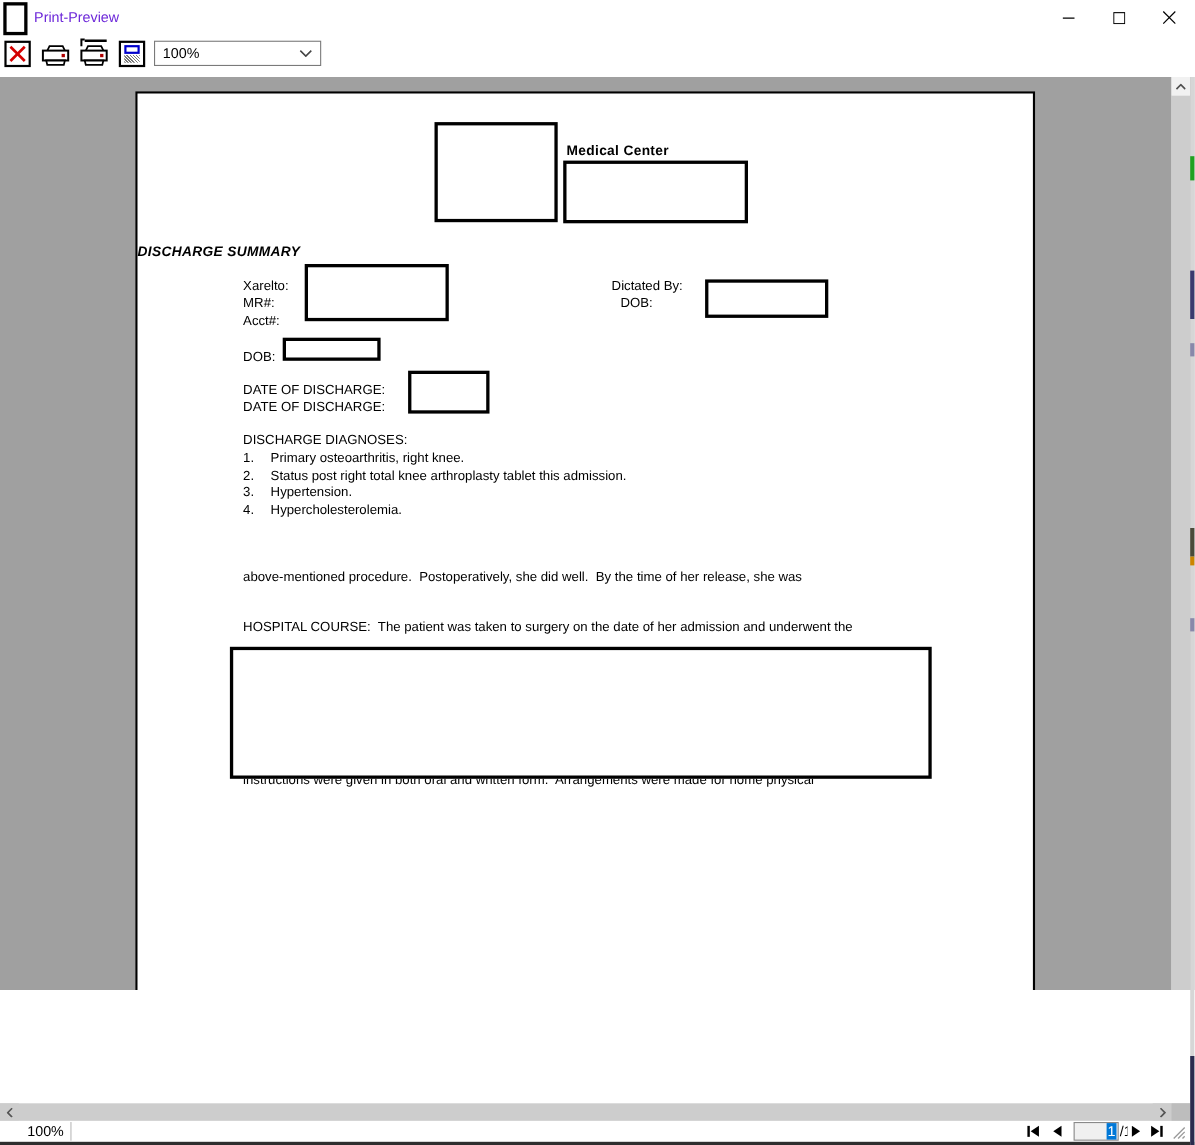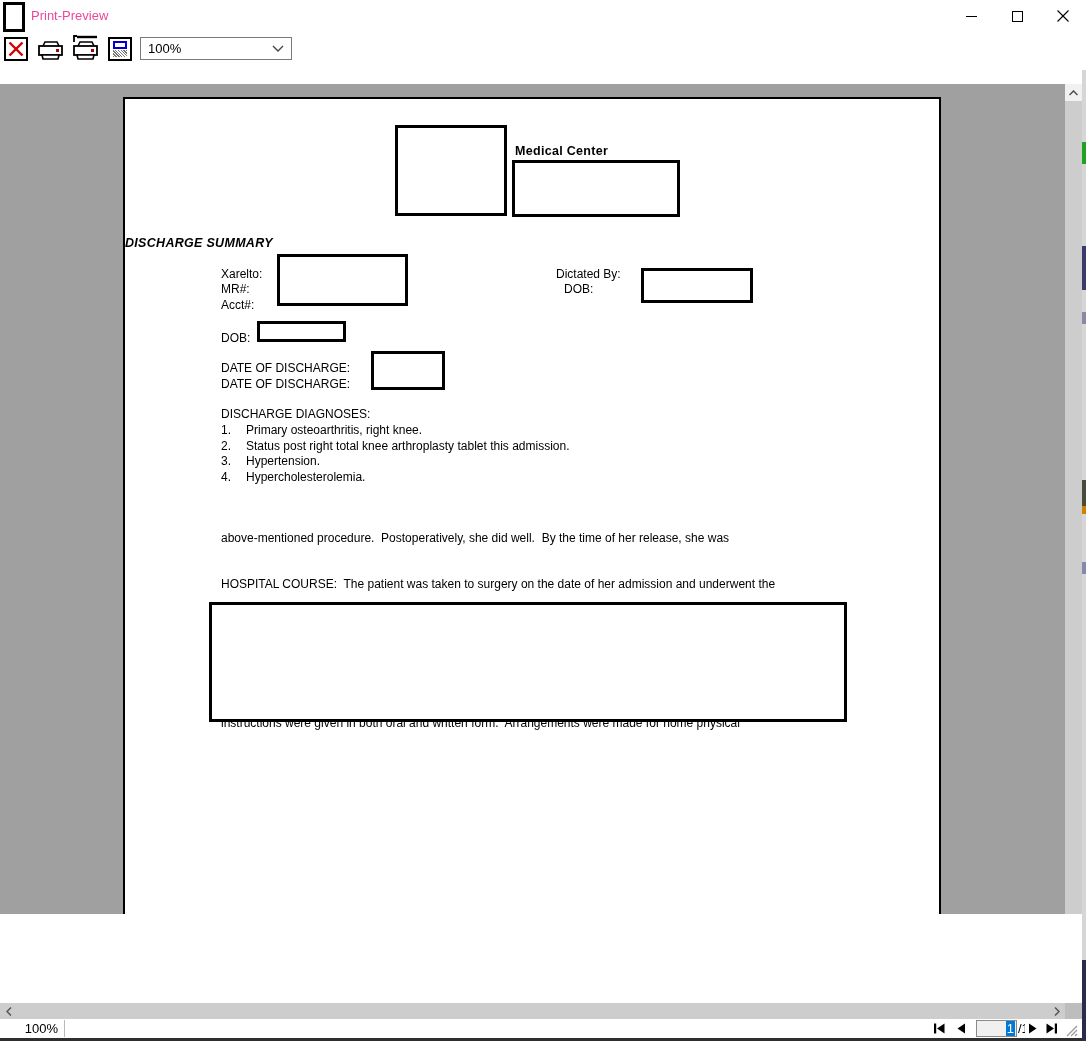--- a/index.html
+++ b/index.html
@@ -9,7 +9,7 @@
   
   .titlebar { position:absolute; left:0; top:0; width:1086px; height:32px; background:#fff; }
   .app-icon { position:absolute; left:3px; top:2px; width:22px; height:30px; background:#fff; border:3px solid #000; z-index:5; }
-  .title-text { position:absolute; left:31px; top:8px; font-size:13px; color:#ec4899;text-align:center; }
+  .title-text { position:absolute; left:31px; top:8px; font-size:13px; color:#6d28d9;text-align:center; }
   .win-controls { position:absolute; right:0; top:0; height:32px; display:flex; }
   .win-btn { width:46px; height:32px; display:flex; align-items:center; justify-content:center; background:#fff; }
 

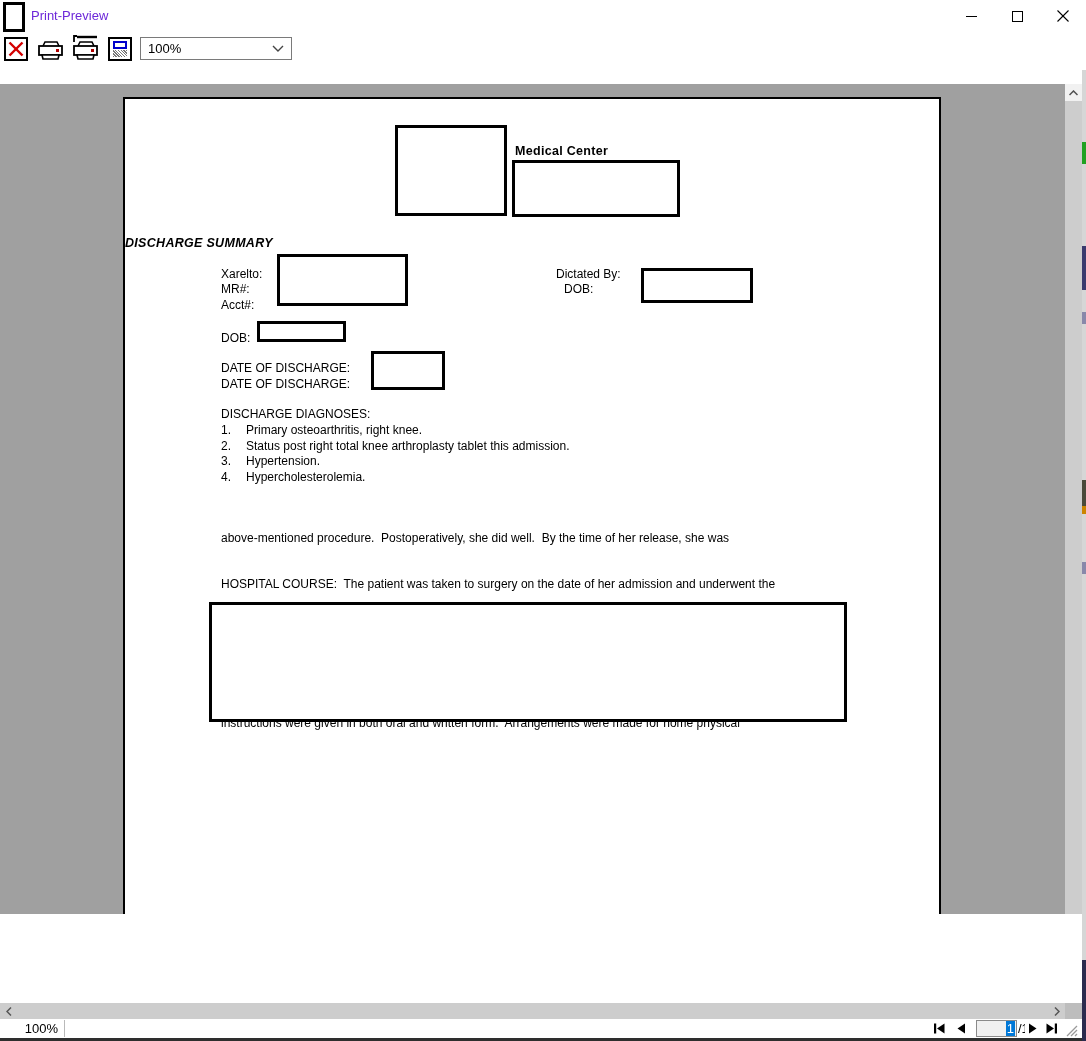--- a/index.html
+++ b/index.html
@@ -28,7 +28,7 @@
   .zoom-select span { font-size:13px; color:#000; }
 
   
-  .preview { position:absolute; left:0; top:70px; width:1086px; height:830px; background:#a0a0a0; overflow:hidden;margin-top:14px; }
+  .preview { position:absolute; left:0; top:70px; width:1086px; height:830px; background:#a0a0a0; overflow:hidden; }
   .page { position:absolute; left:123px; top:13px; width:818px; height:920px; background:#fff; border:2px solid #000; }
   .page * { position:absolute; color:#000; }
   .doc-text { font-size:12px; line-height:15.4px; white-space:pre; }

